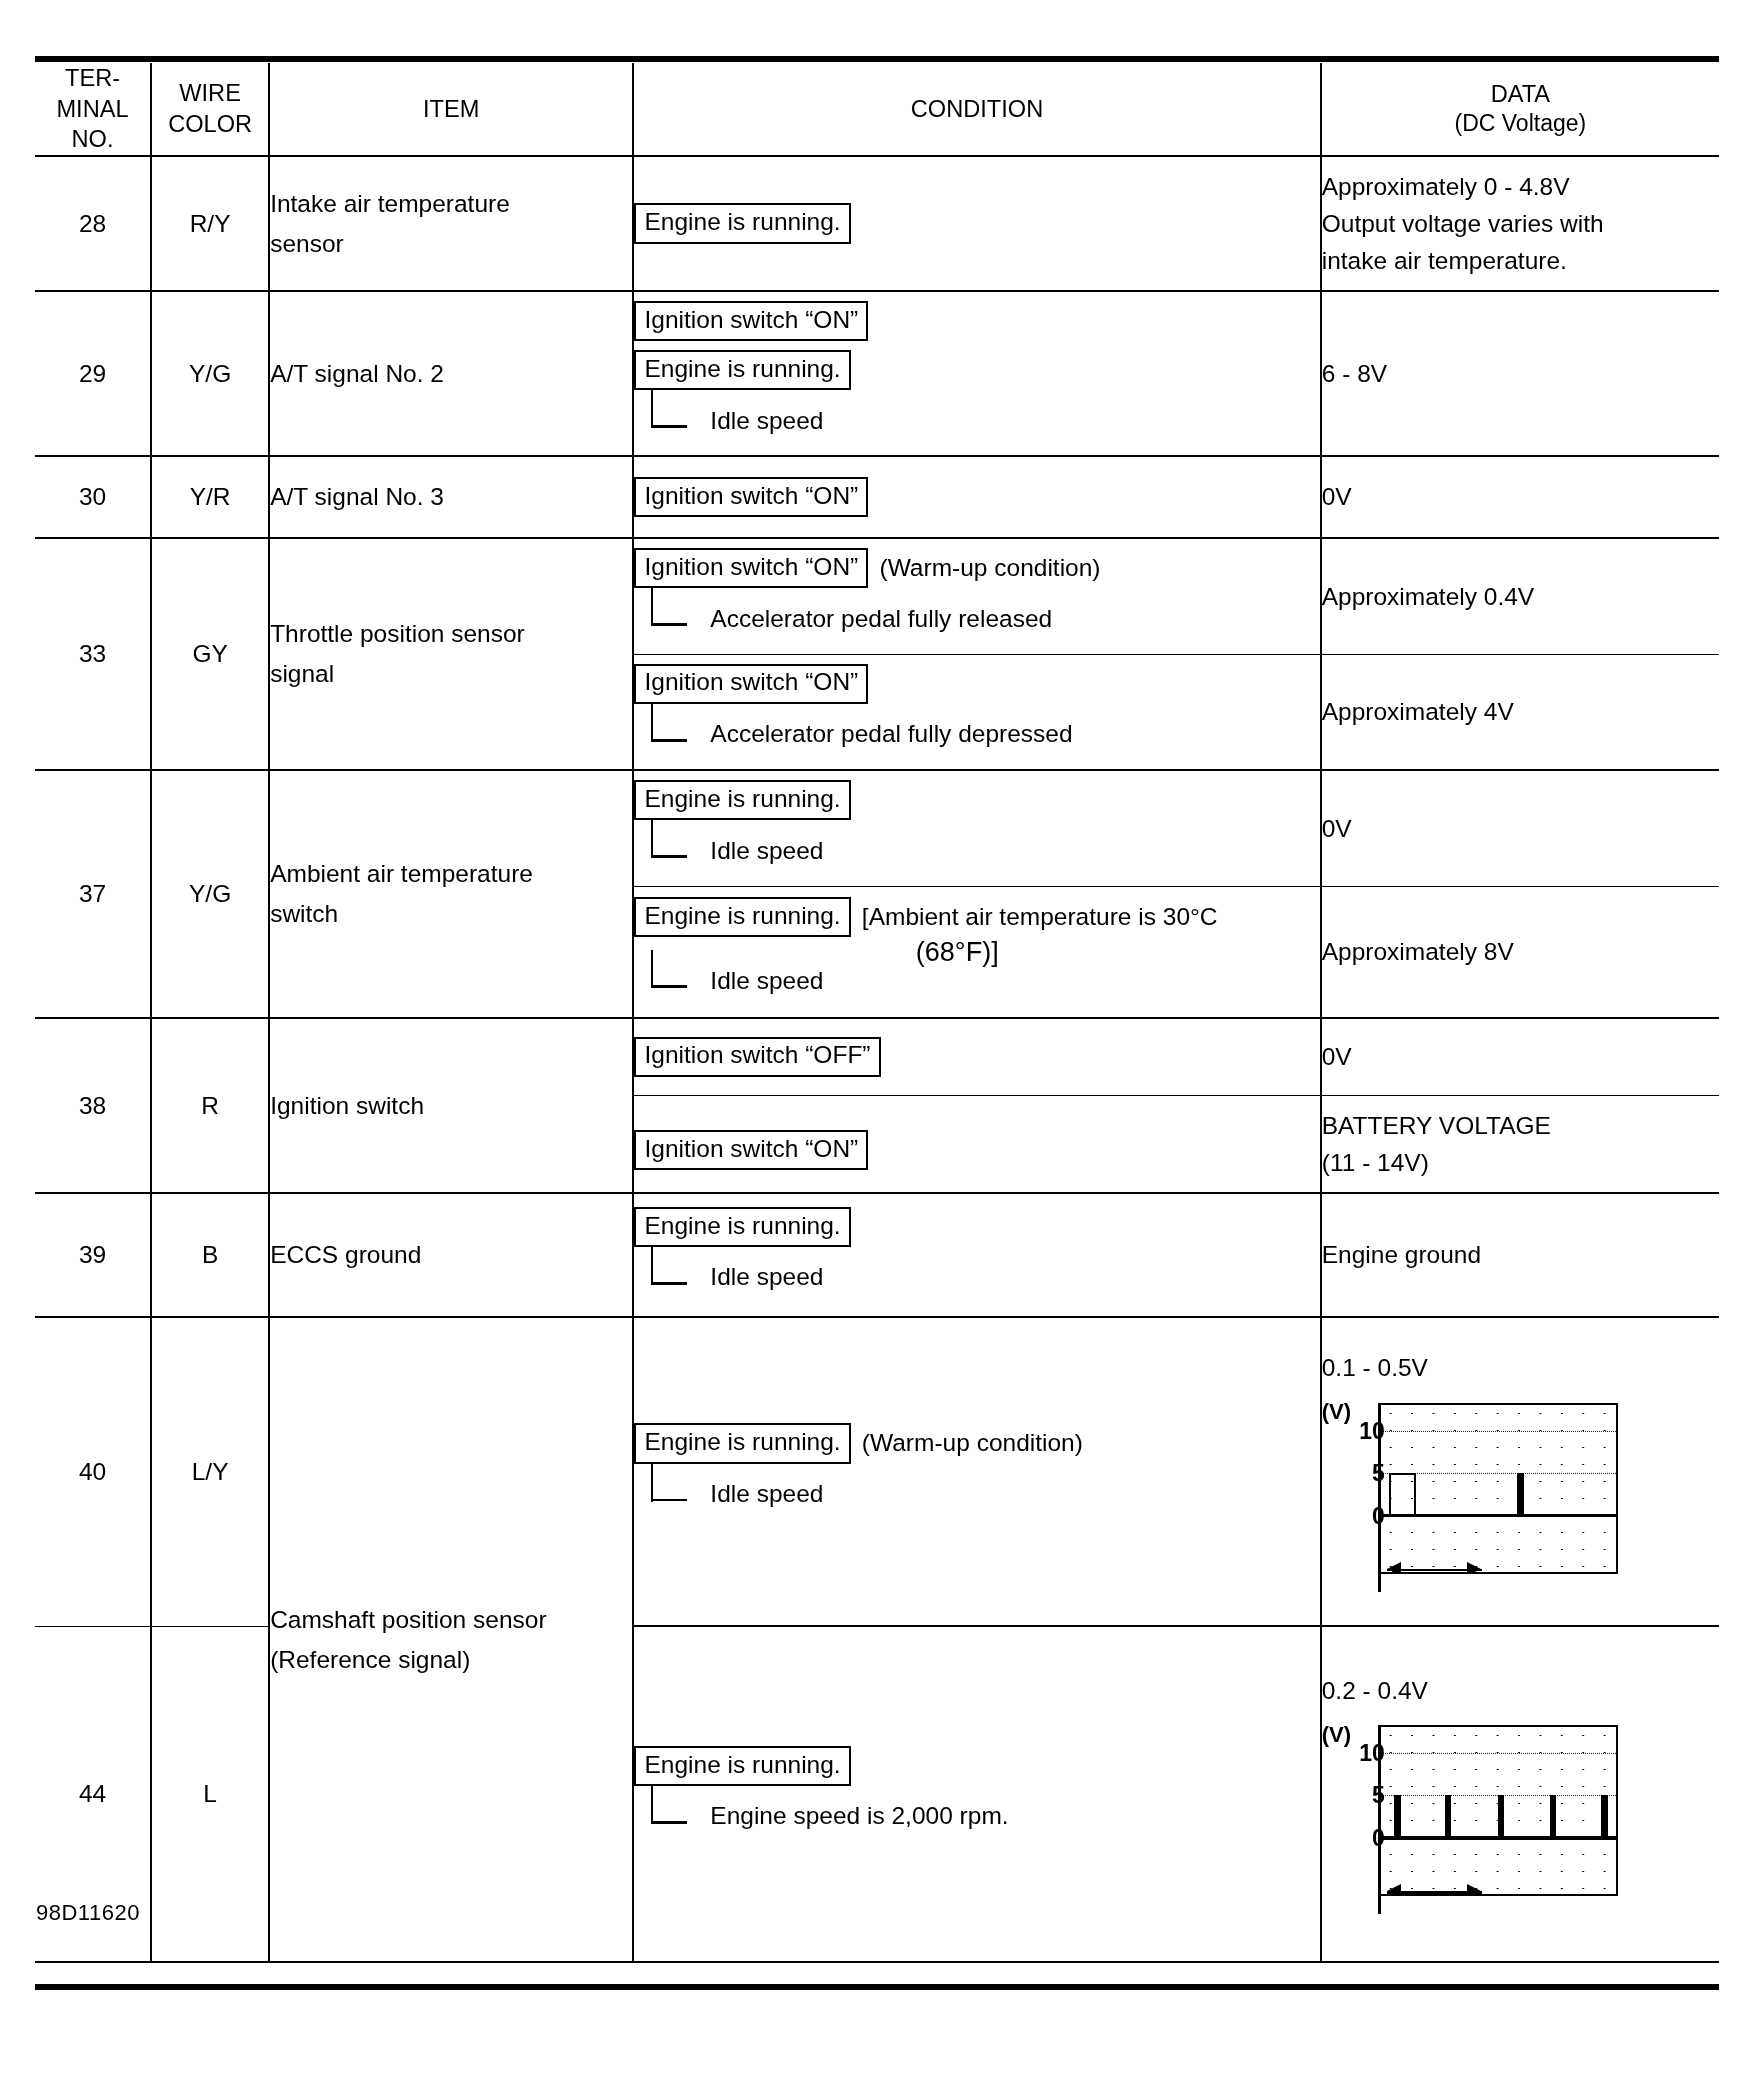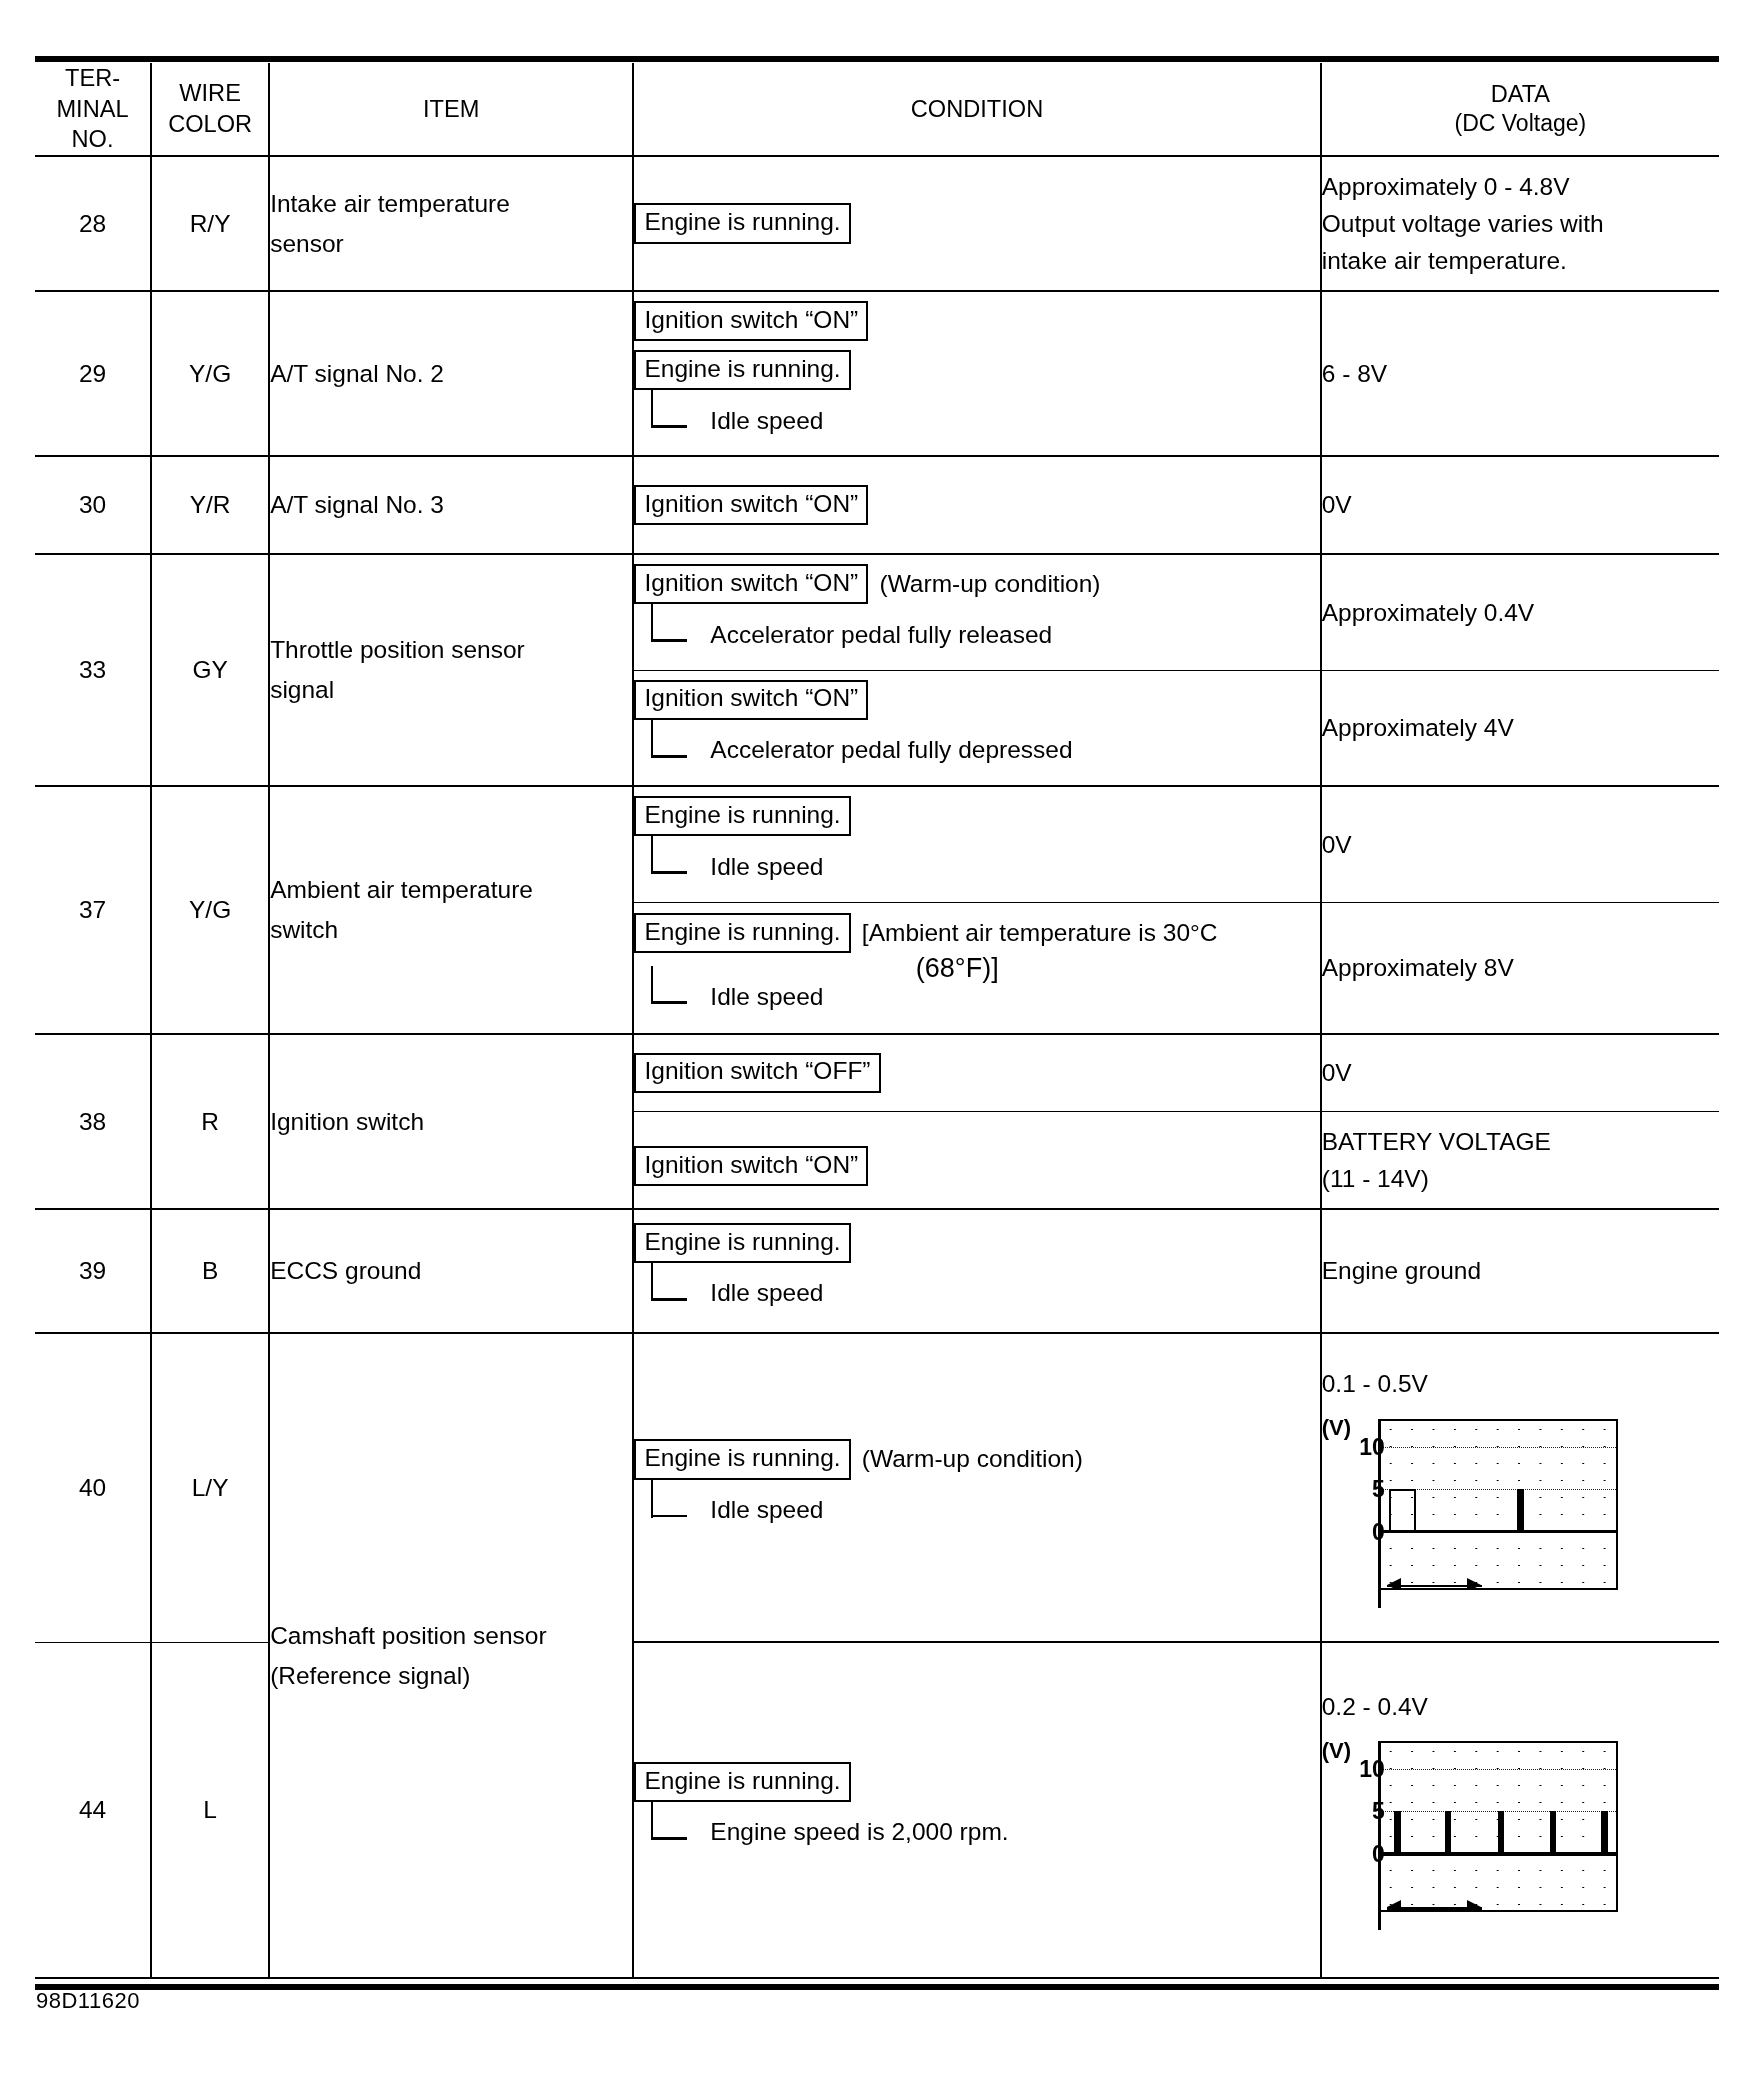--- a/index.html
+++ b/index.html
@@ -332,7 +332,7 @@
         </td>
       </tr>
 
-      <tr style="height:98px;">
+      <tr style="height:82px;">
         <td class="cell-term vsep-r hsep-b">30</td>
         <td class="cell-wire vsep-r hsep-b">Y/R</td>
         <td class="cell-item vsep-r hsep-b">

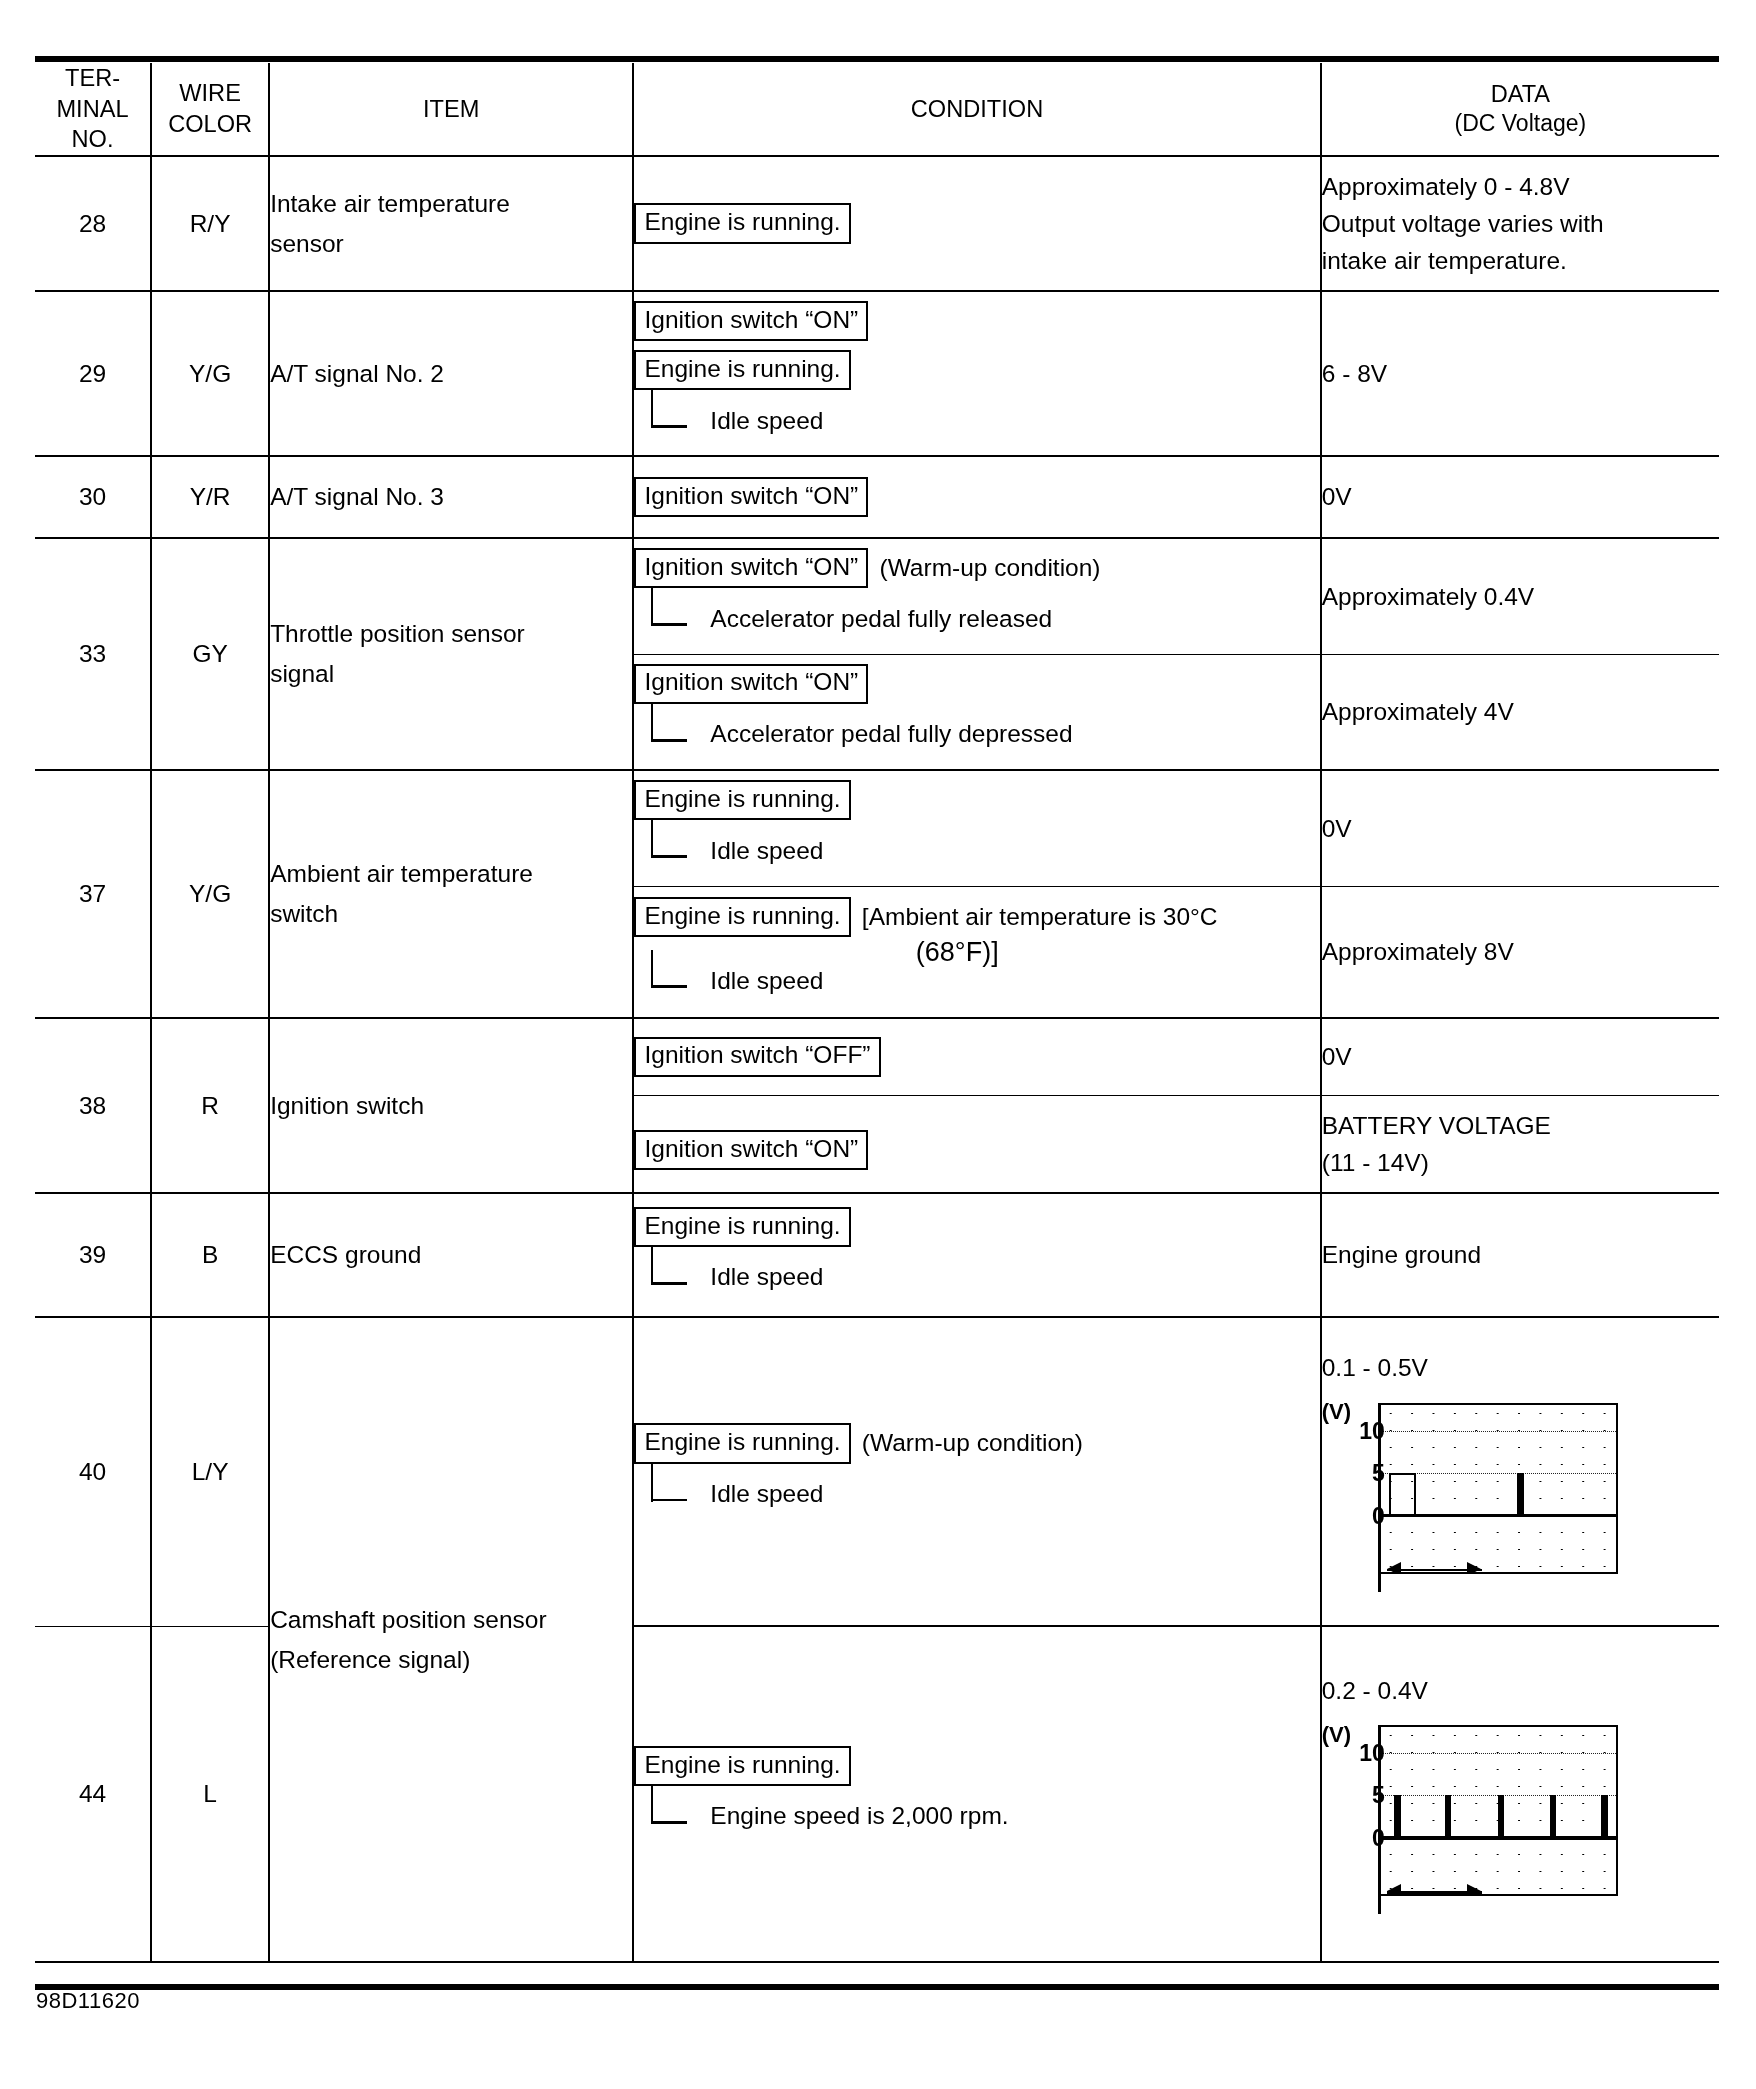--- a/index.html
+++ b/index.html
@@ -248,7 +248,7 @@
   .footer-code {
     position: absolute;
     left: 36px;
-    top: 1988px;
+    top: 1900px;
     font-size: 22px;
     letter-spacing: 0.5px;
   }

